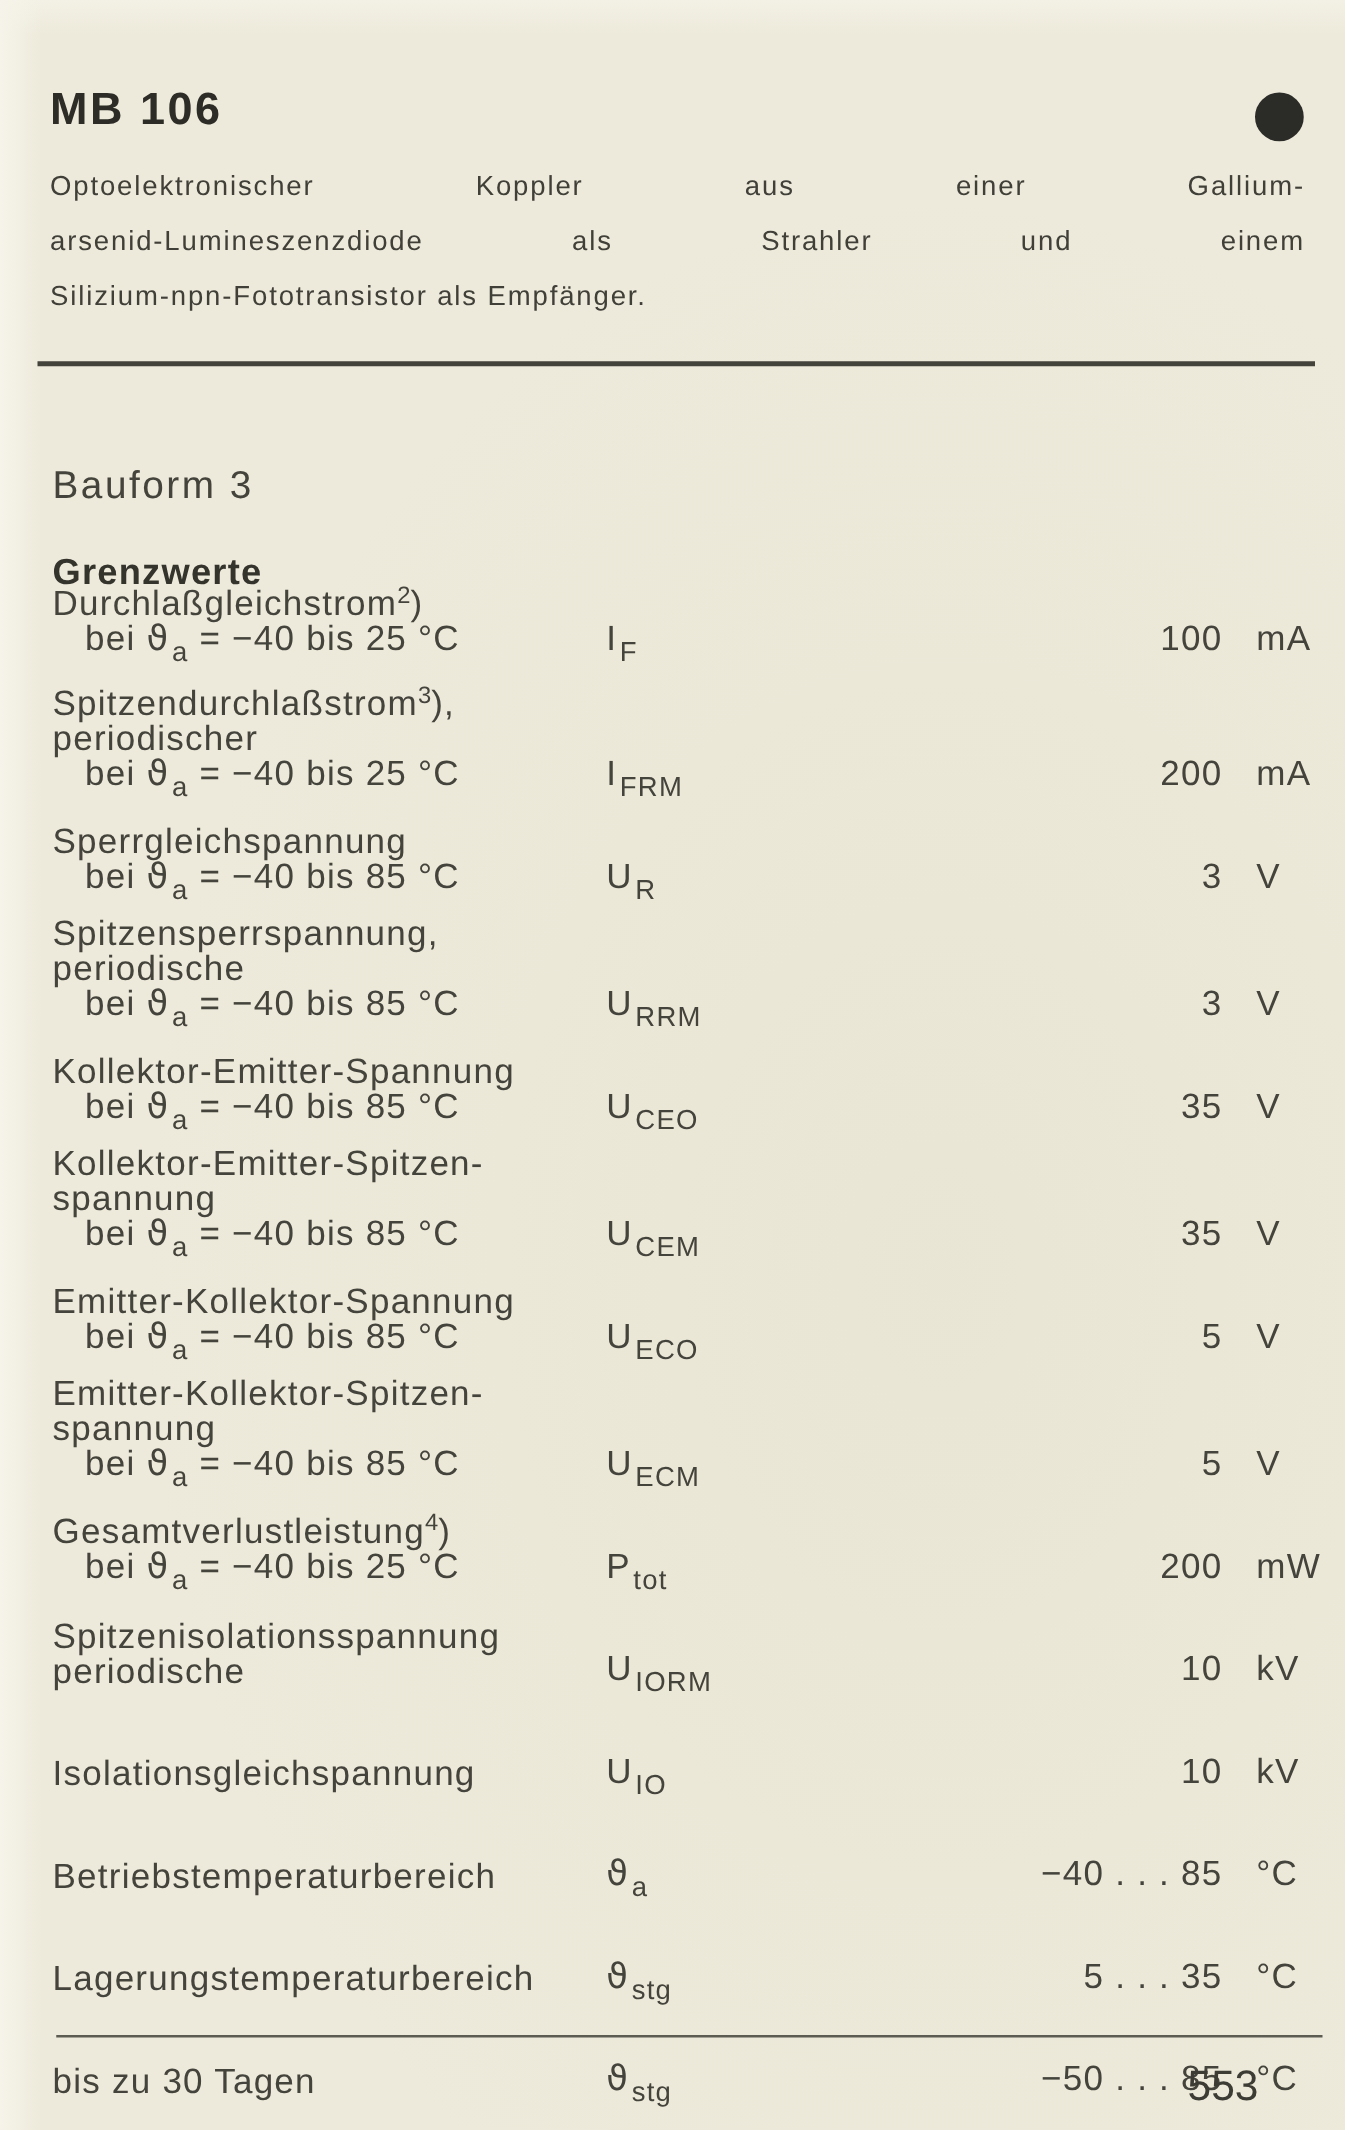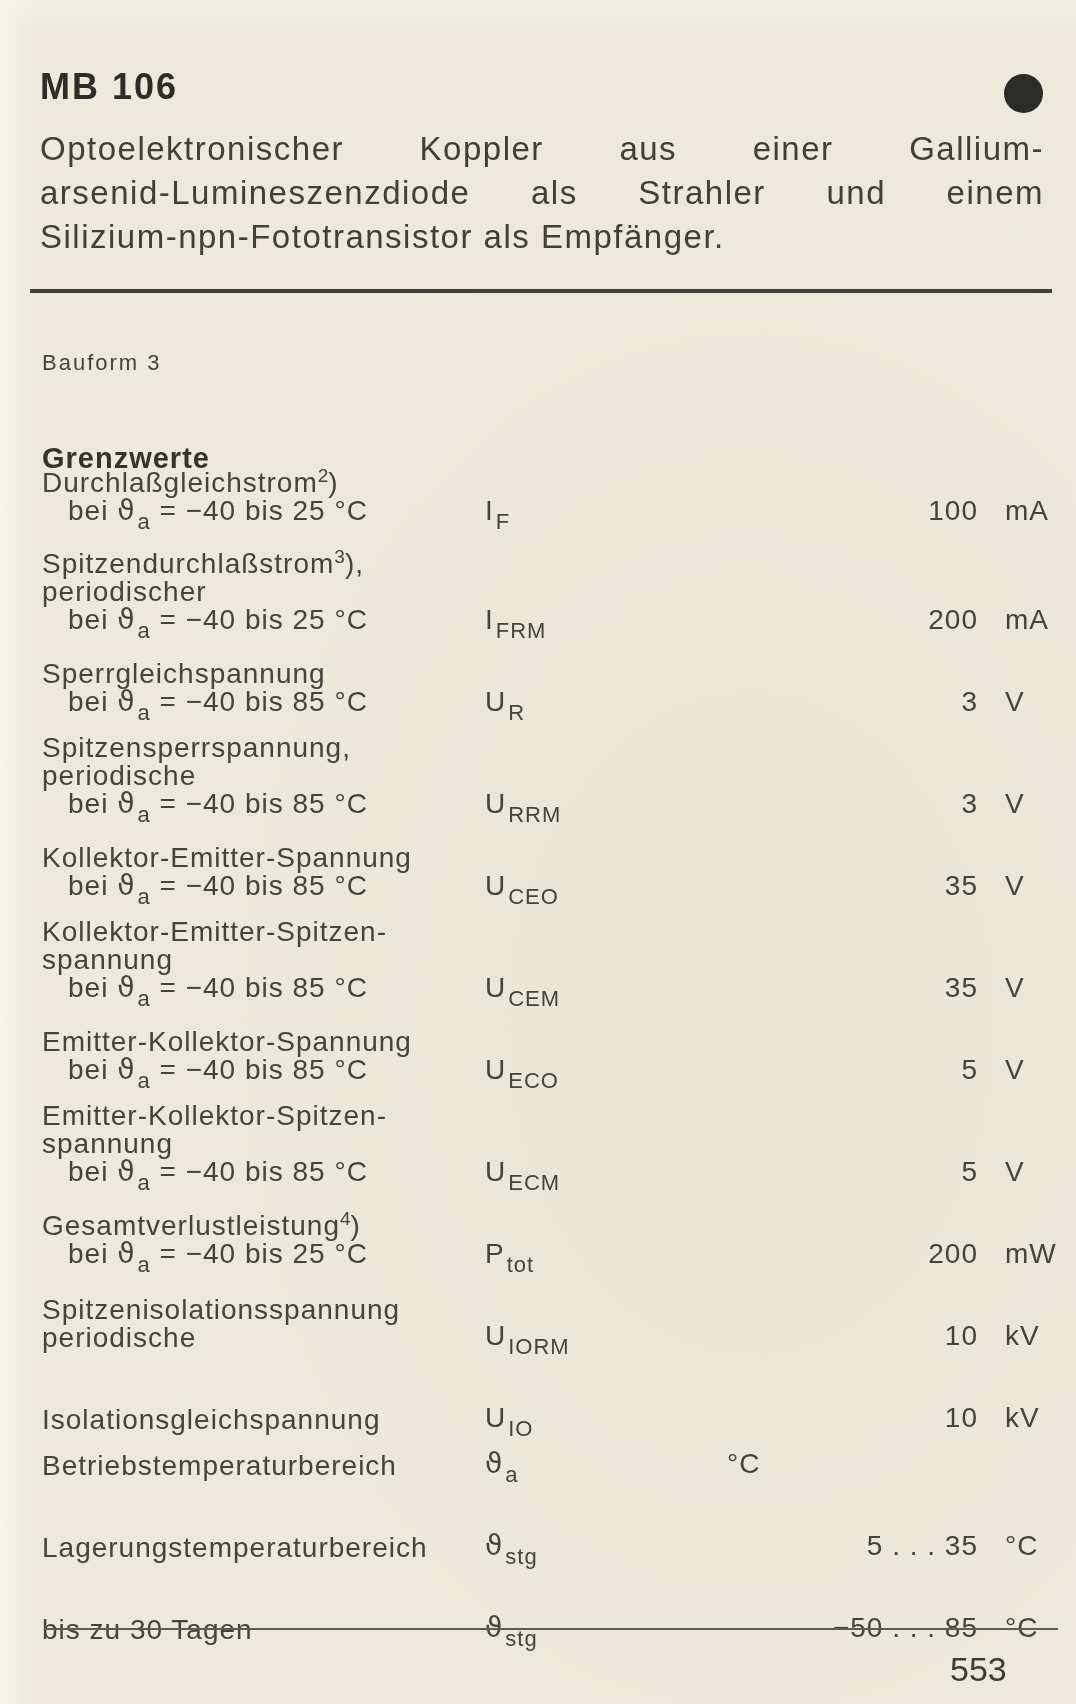--- a/index.html
+++ b/index.html
@@ -25,7 +25,7 @@
     border-radius:50%; background:#2b2b28;
   }
   .intro { position:absolute; left:40px; top:127px; width:1004px;
-    font-size:33px; letter-spacing:1.5px; color:#403f38; }
+    font-size:22px; letter-spacing:1.5px; color:#403f38; }
   .intro-line { line-height:44px; height:44px; white-space:nowrap; }
   .intro-line.just { text-align:justify; text-align-last:justify; white-space:normal; }
   .rule { position:absolute; background:#43423b; }

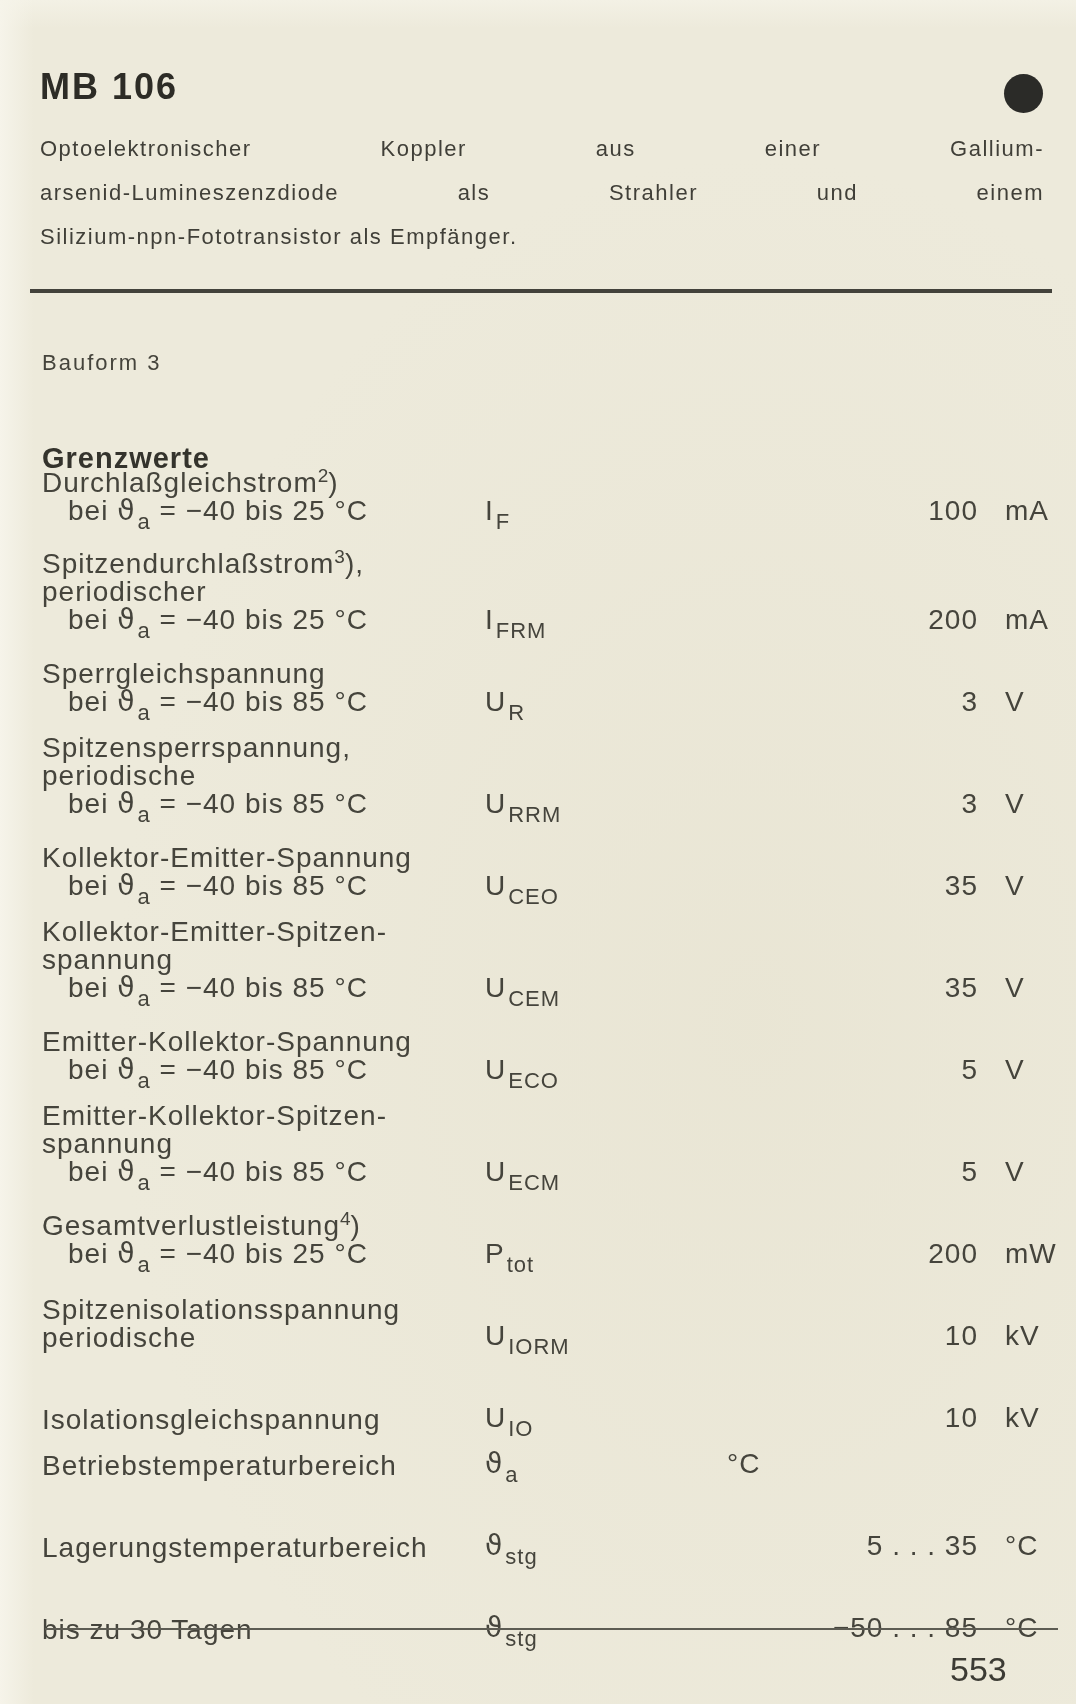--- a/index.html
+++ b/index.html
@@ -31,7 +31,7 @@
   .rule { position:absolute; background:#43423b; }
   .rule.top { left:30px; top:289px; width:1022px; height:4px; }
   .rule.bottom { left:45px; top:1628px; width:1013px; height:2px; background:#5d5c53; }
-  .variant { position:absolute; left:42px; top:350px; font-size:22px; letter-spacing:2px; }
+  .variant { position:absolute; left:42px; top:370px; font-size:31px; letter-spacing:2px; }
   .section-title { position:absolute; left:42px; top:442px; font-size:29px;
     font-weight:bold; letter-spacing:1px; color:#34332c;text-align:right; }
   .rows { position:absolute; left:42px; top:461px; width:1006px; }

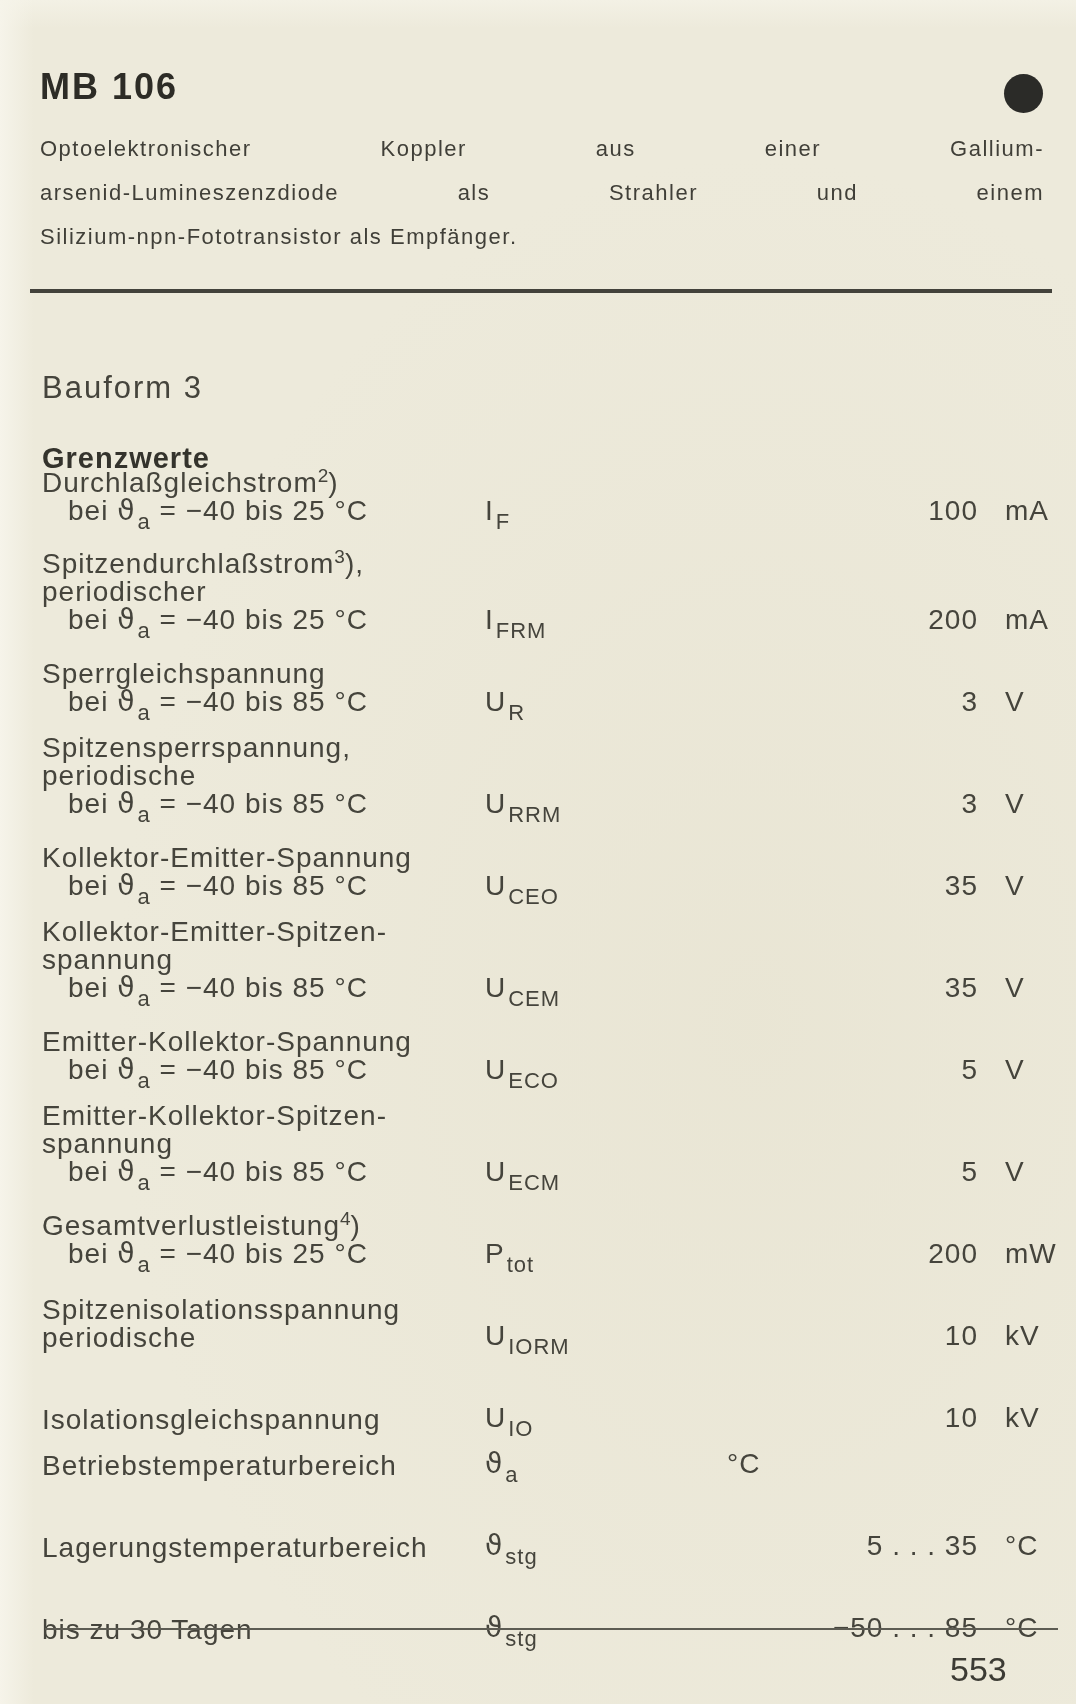--- a/index.html
+++ b/index.html
@@ -191,6 +191,7 @@
           <div class="lbl-line">Betriebstemperaturbereich</div>
         </div>
     <div class="c-sym"><span class="sym-base theta">ϑ</span><span class="sym-sub">a</span></div>
+    <div class="c-val">−40 . . . 85</div>
     <div class="c-unit">°C</div>
   </div>
 

